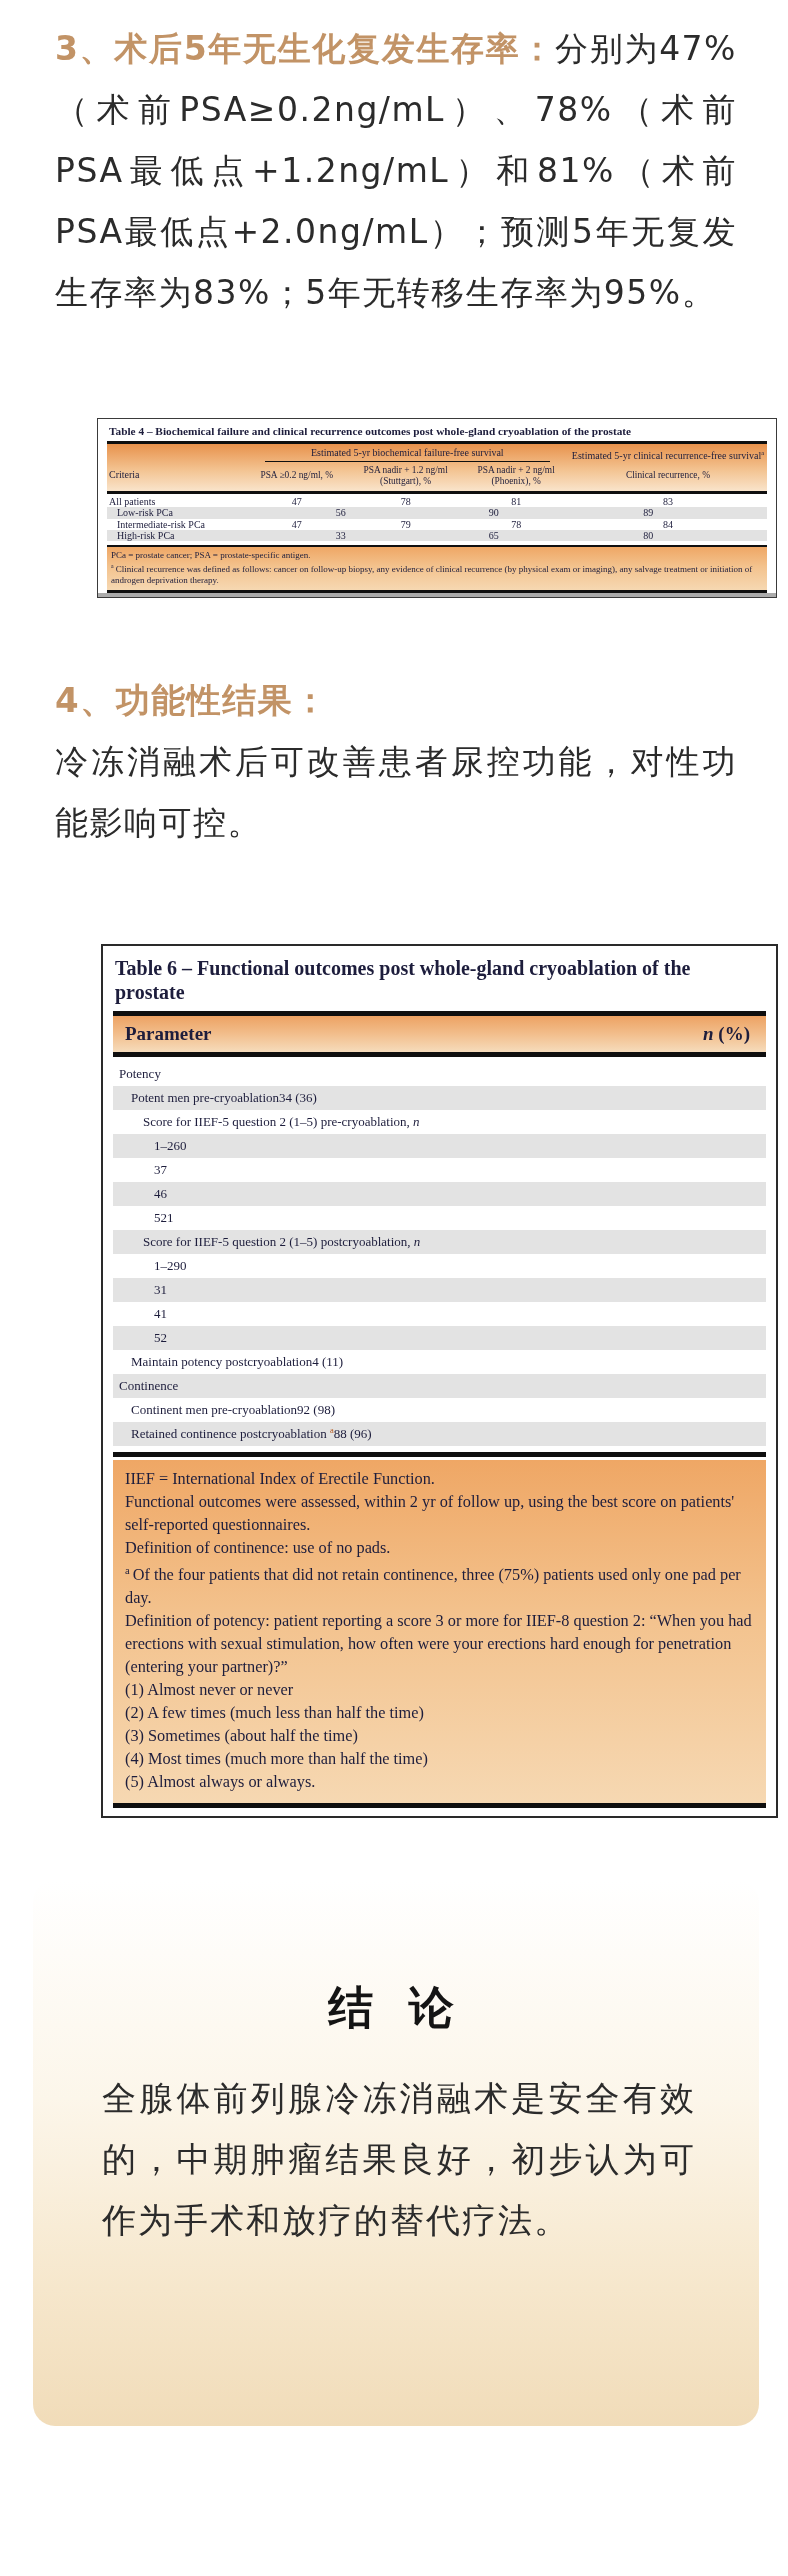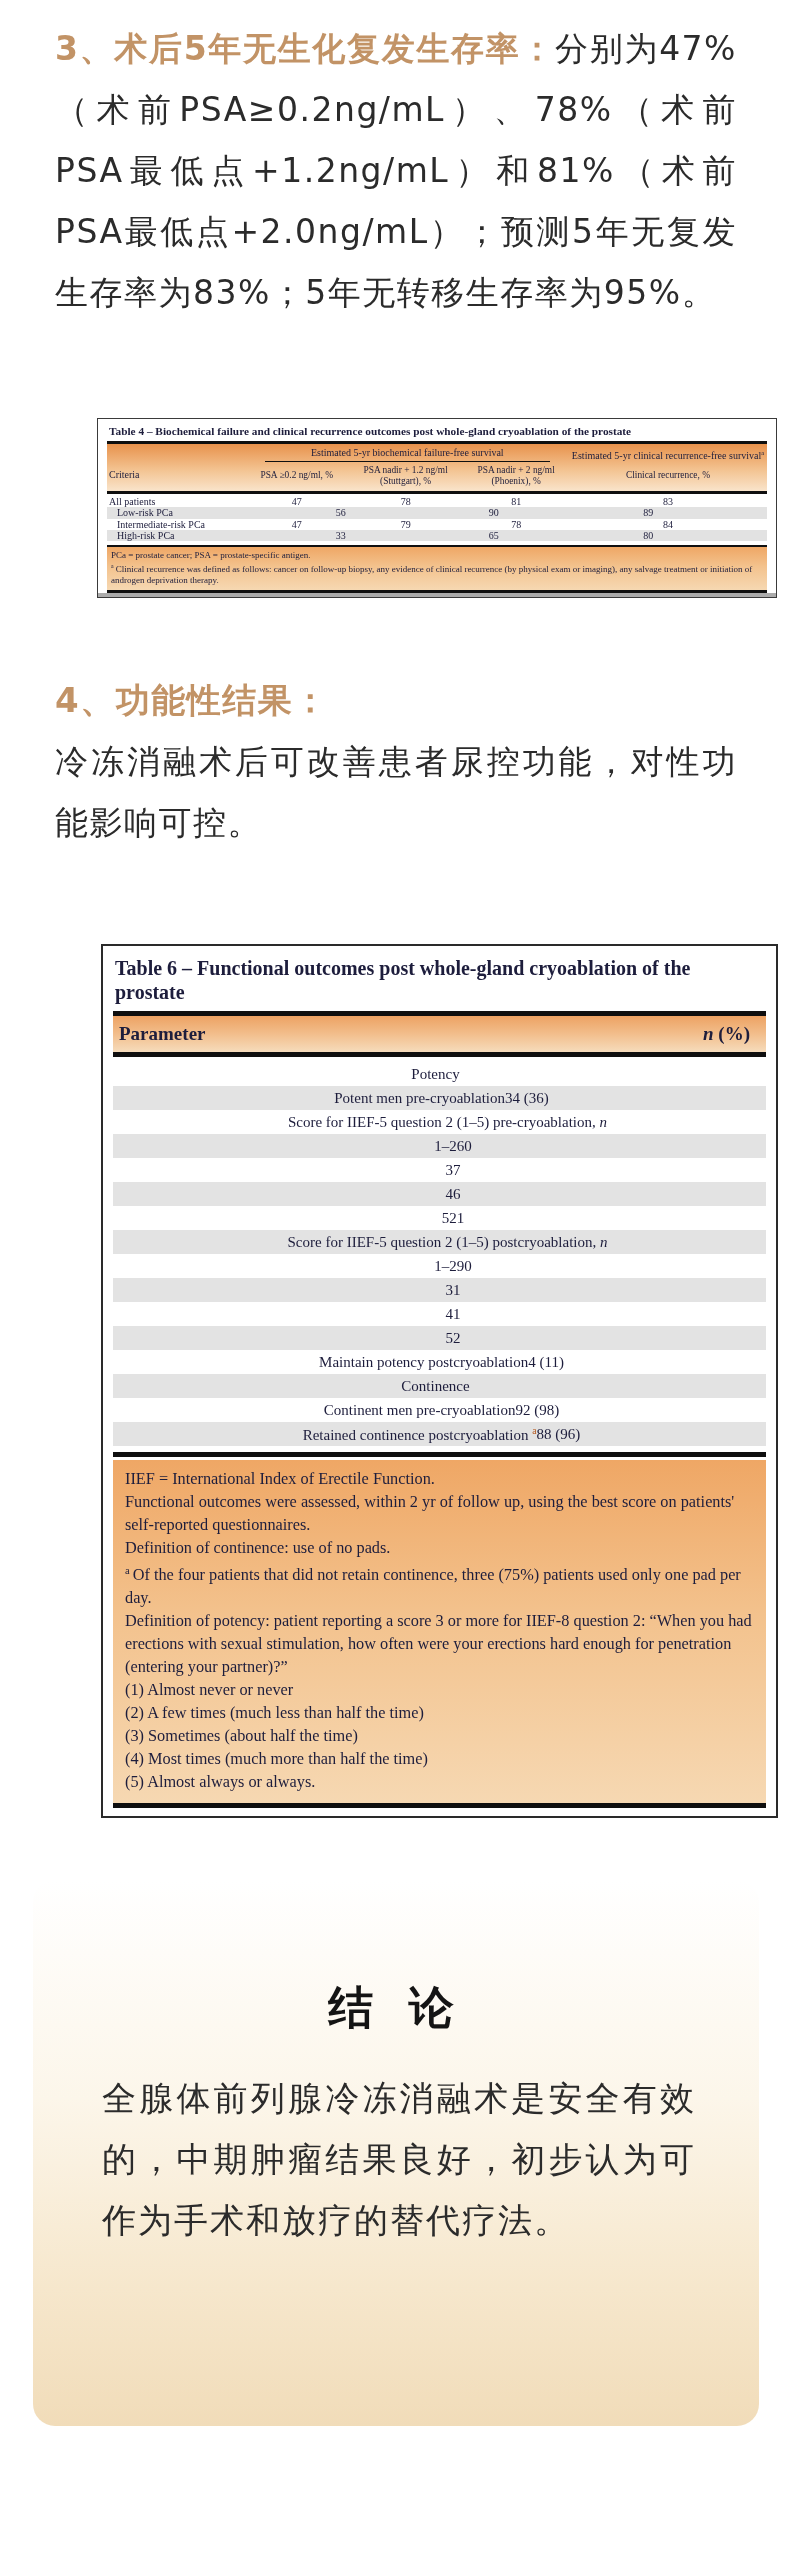--- a/index.html
+++ b/index.html
@@ -59,7 +59,7 @@
   .t6-head{
     background:linear-gradient(180deg,#EDA263 0%,#F2BE8C 50%,#F6DCBC 100%);
     height:36px;display:flex;justify-content:space-between;align-items:center;
-    font-size:19px;font-weight:bold;padding:0 16px 0 6px;
+    font-size:19px;font-weight:bold;padding:0 16px 0 12px;
   }
   .t6-rows{padding:5px 0 3px 0;}
   .t6row{display:flex;justify-content:center;align-items:center;height:24px;font-size:15px;}

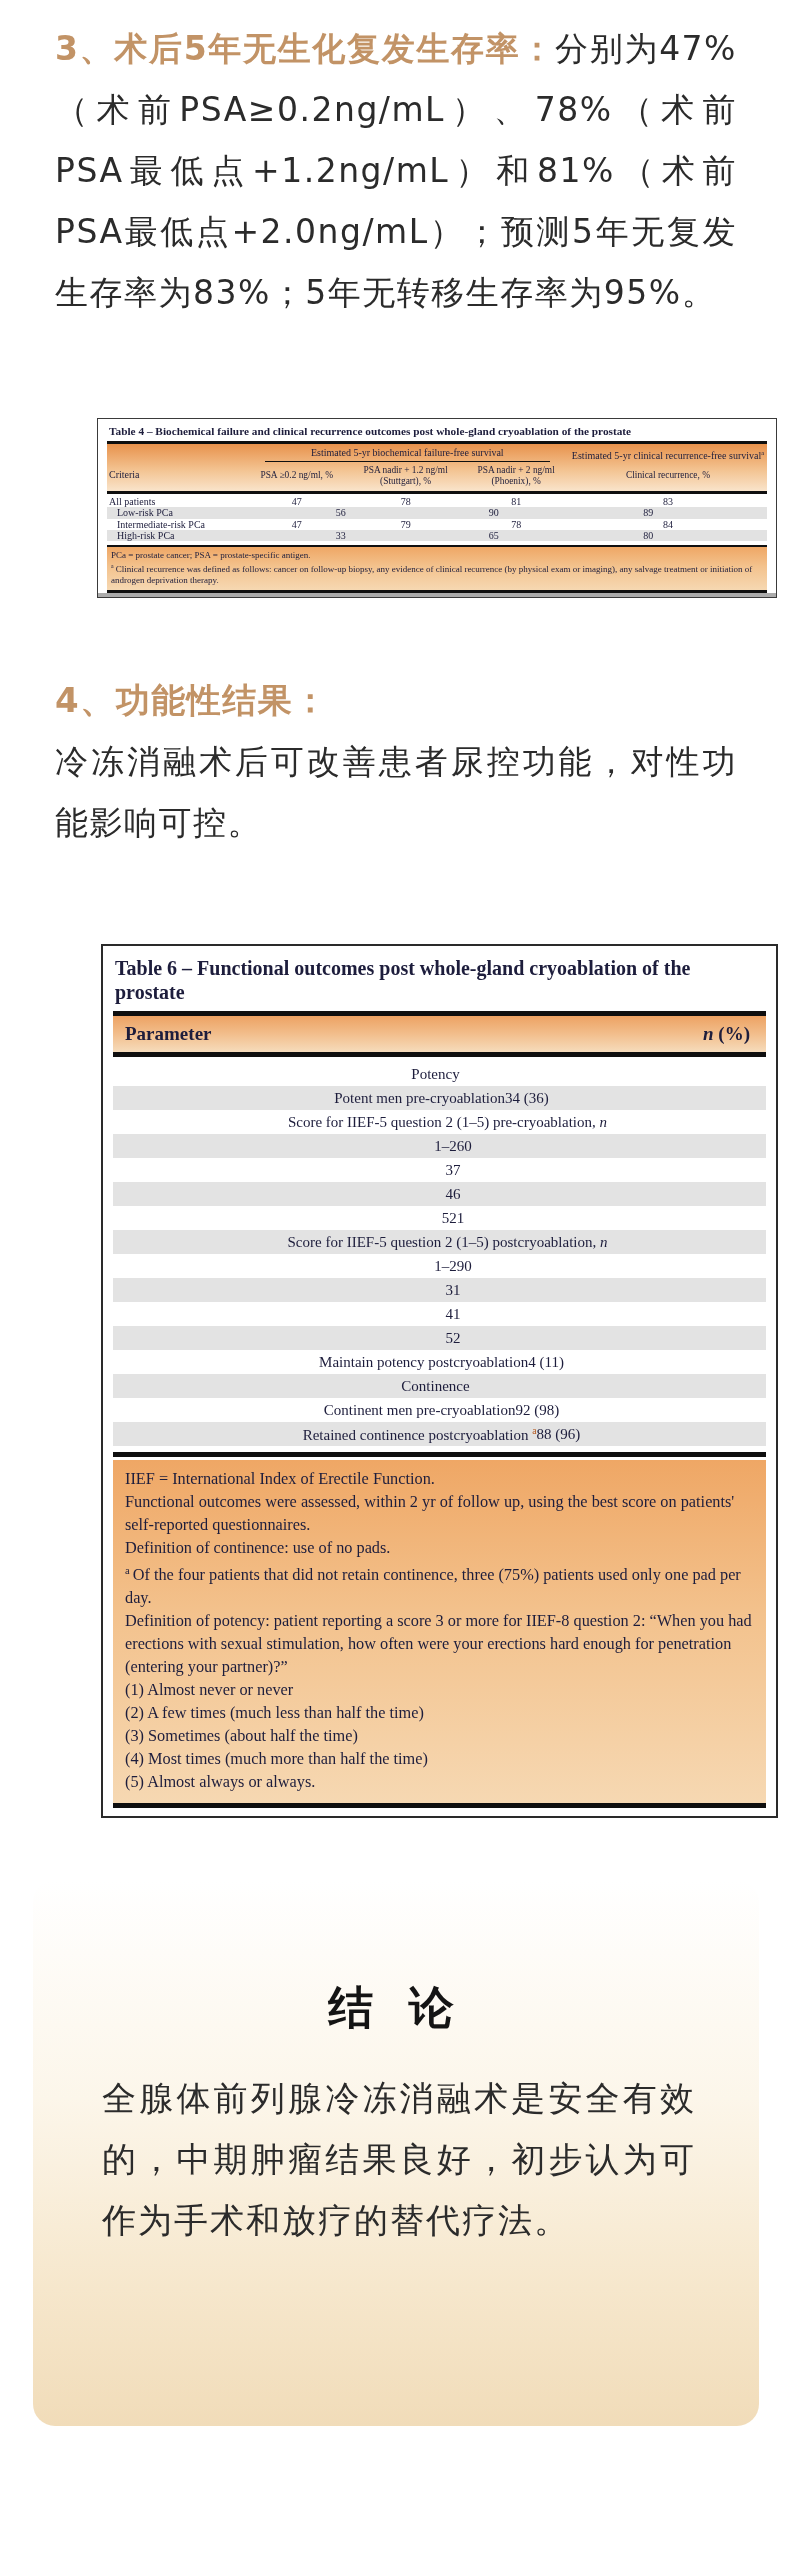--- a/index.html
+++ b/index.html
@@ -62,7 +62,7 @@
     font-size:19px;font-weight:bold;padding:0 16px 0 12px;
   }
   .t6-rows{padding:5px 0 3px 0;}
-  .t6row{display:flex;justify-content:center;align-items:center;height:24px;font-size:15px;}
+  .t6row{display:flex;justify-content:flex-start;align-items:center;height:24px;font-size:13px;}
   .t6row.shade{background:#E3E3E3;}
   .t6row .val{padding-right:14px;white-space:nowrap;}
   .i0{padding-left:6px;}

